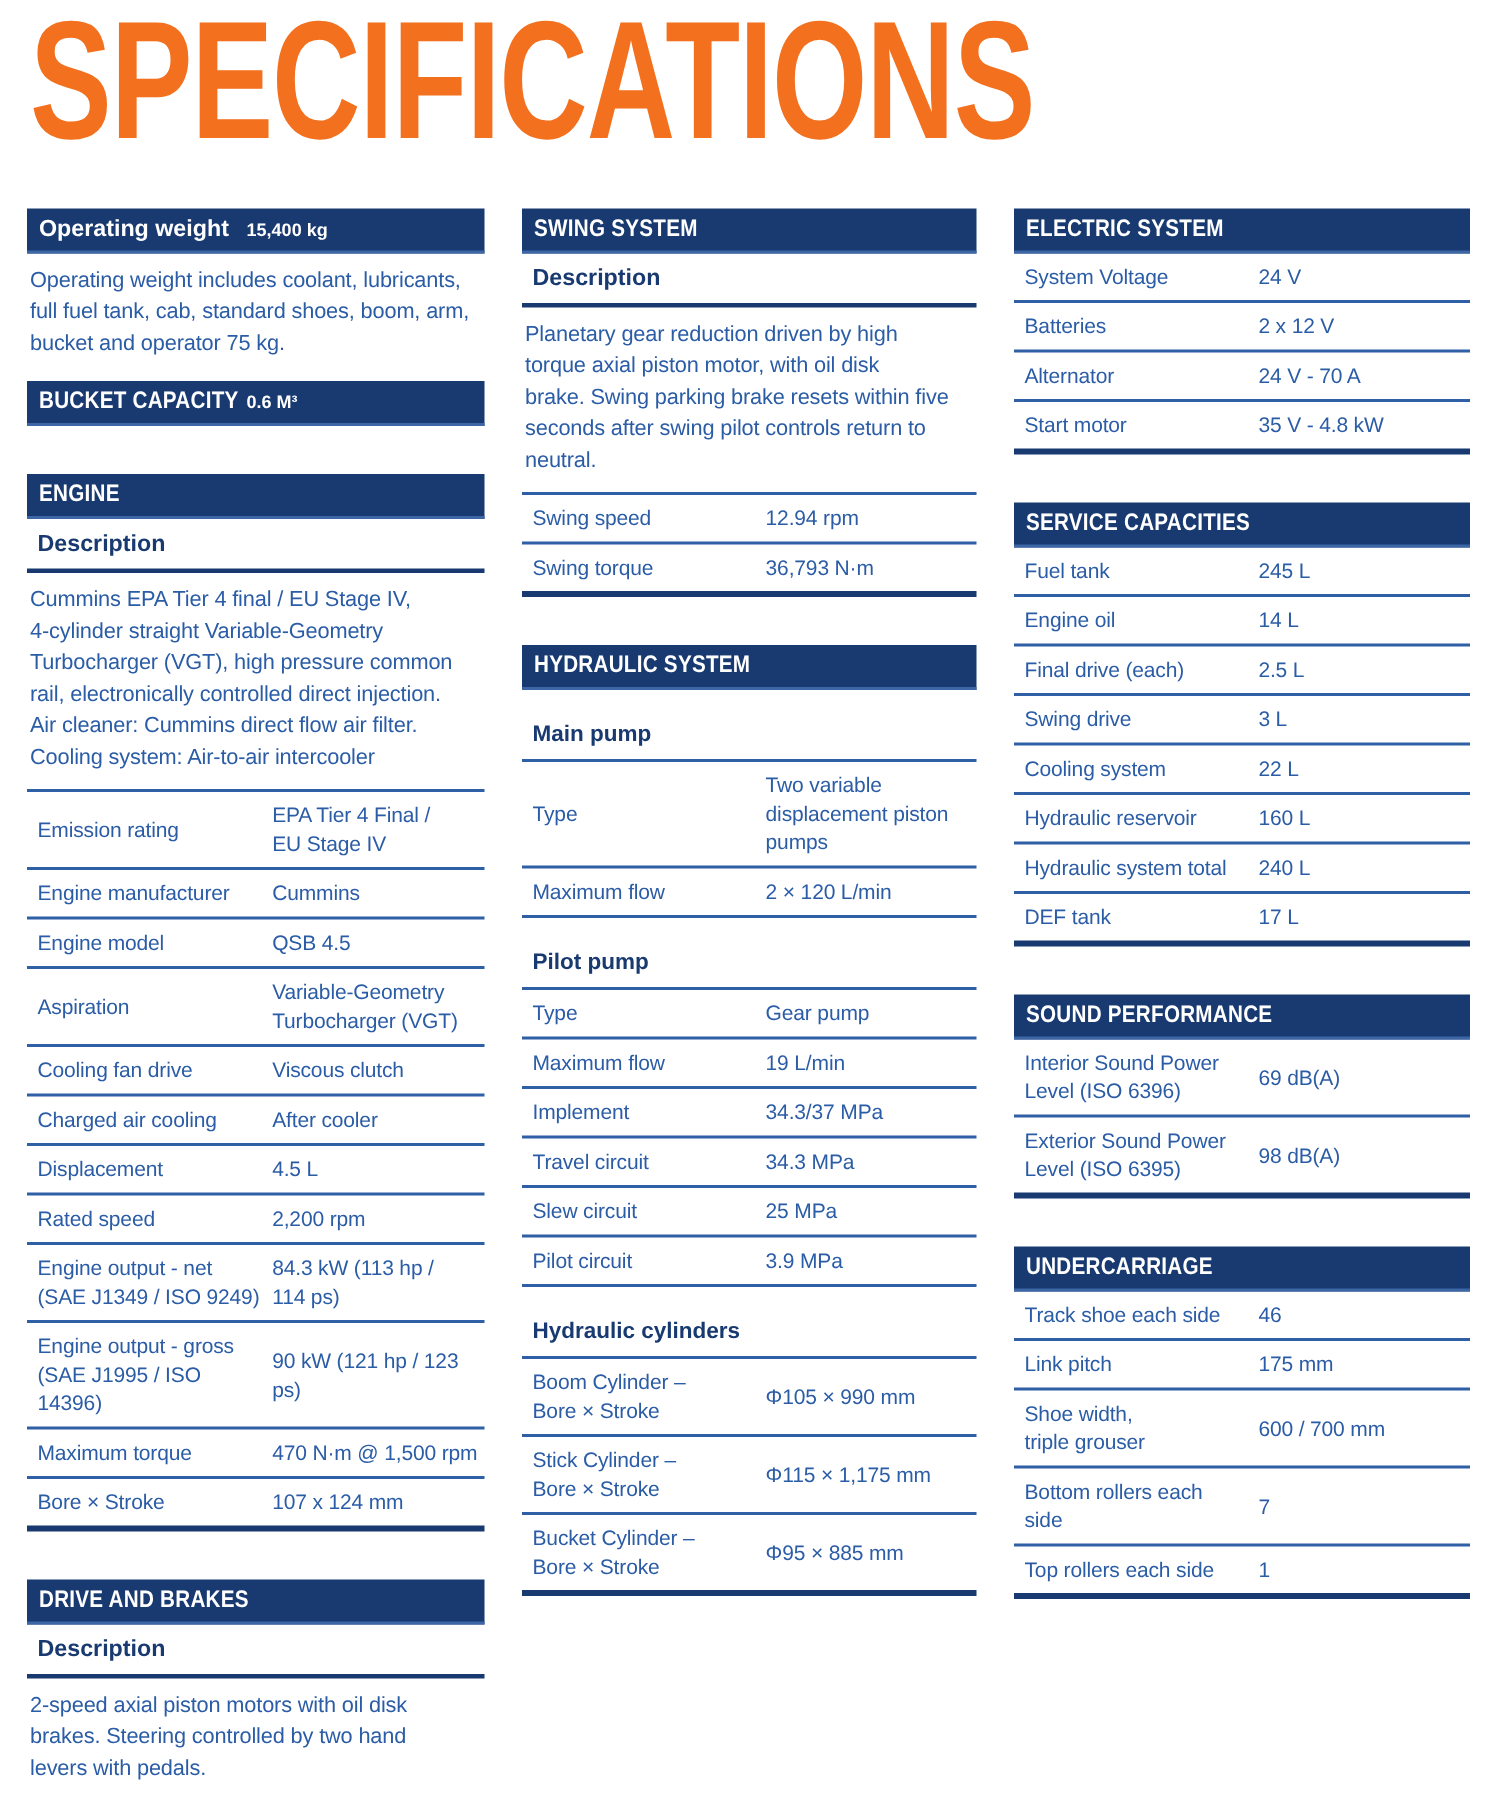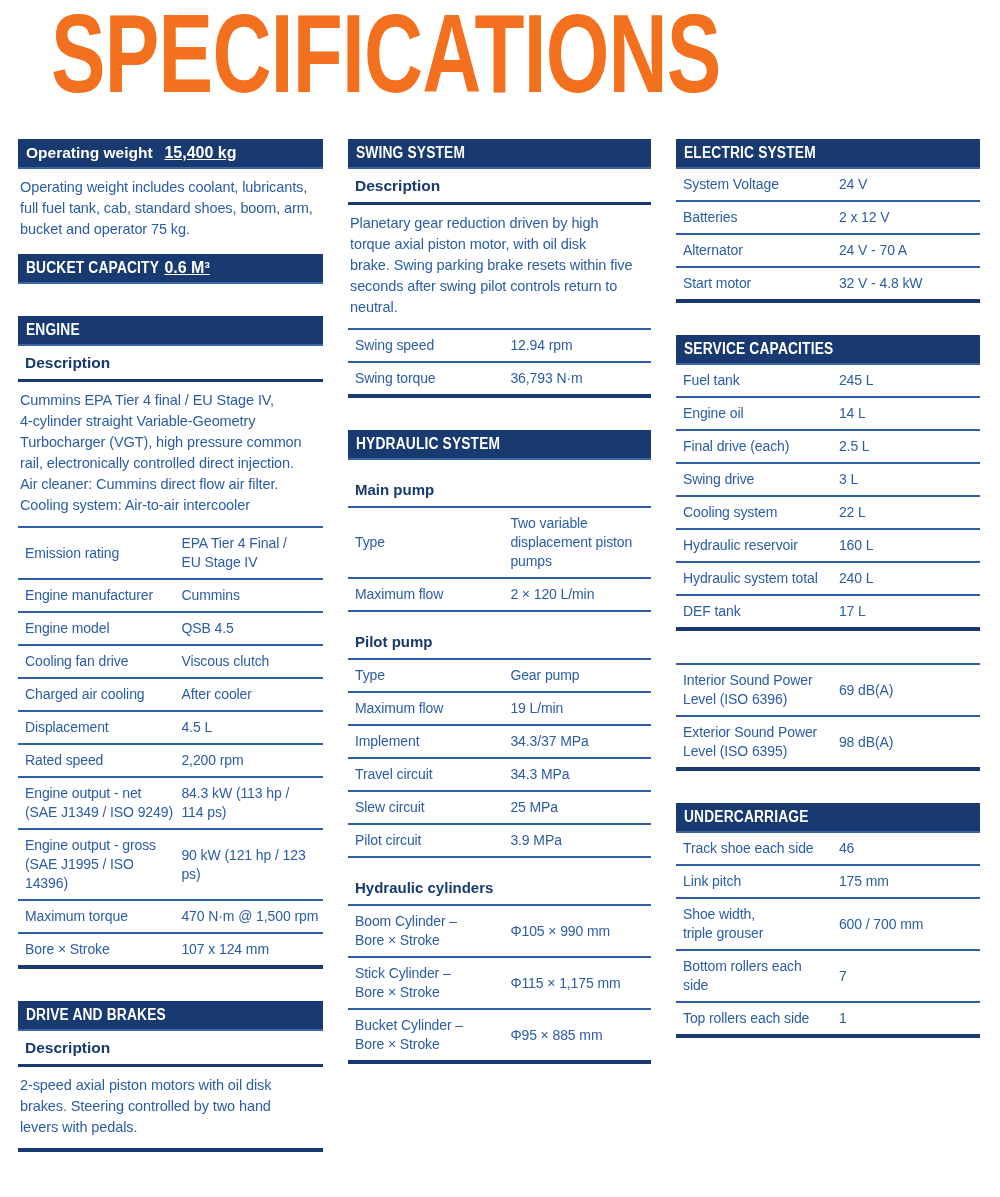--- a/index.html
+++ b/index.html
@@ -16,7 +16,7 @@
     font-family:"Liberation Sans","DejaVu Sans",sans-serif;
   }
   .title{
-    margin:2px 0 0 20px;height:104px;white-space:nowrap;text-align:center;
+    margin:2px 0 0 20px;height:104px;white-space:nowrap;
   }
   .title-inner{
     display:inline-block;transform:scaleX(.73);transform-origin:0 0;

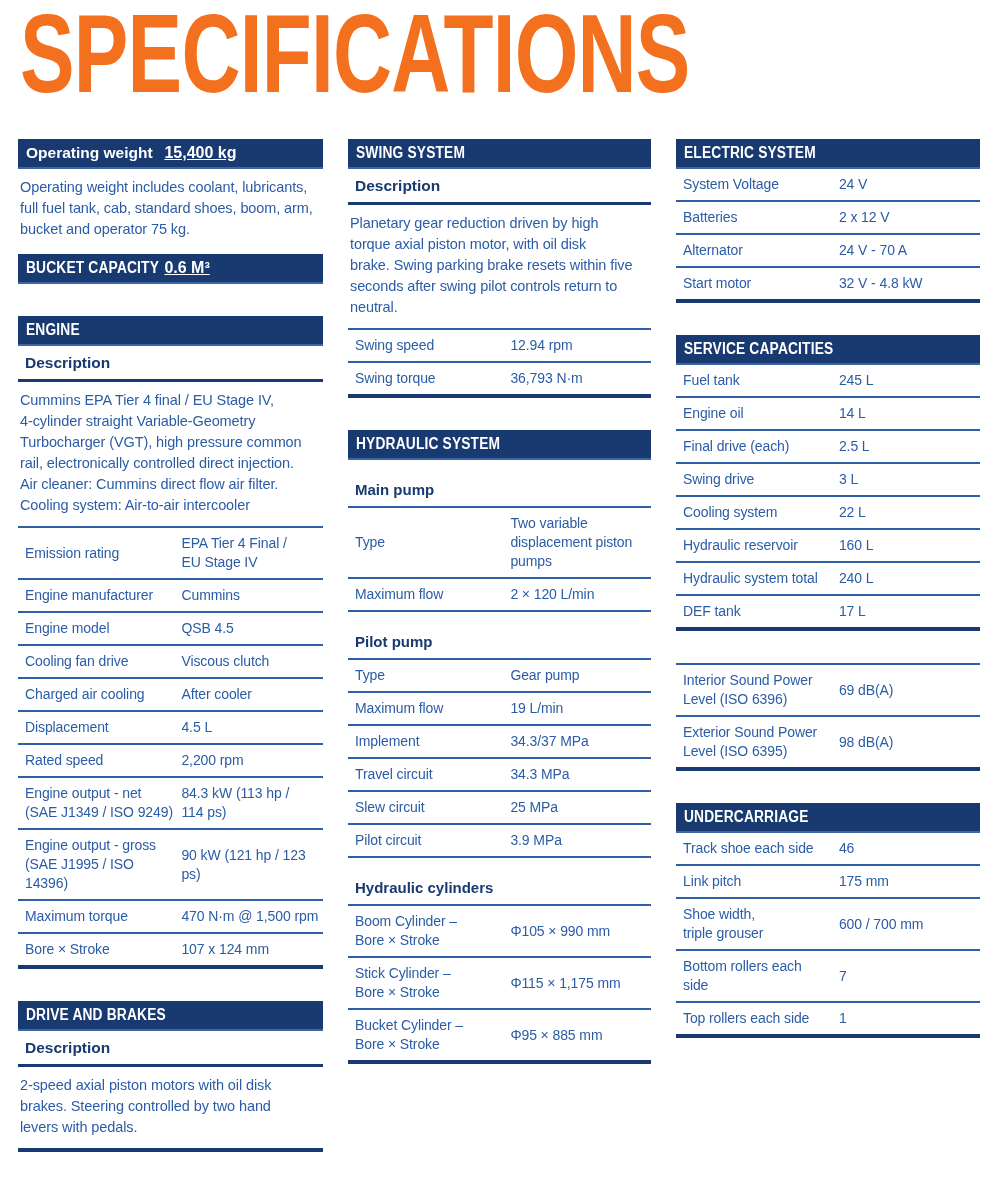--- a/index.html
+++ b/index.html
@@ -38,7 +38,7 @@
   }
   .bt{font-size:15.5px;font-weight:bold;}
   .cond{display:inline-block;transform:scaleX(.86);transform-origin:0 50%;font-size:16px;letter-spacing:.2px;}
-  .bv{position:absolute;left:48%;font-size:16px;font-weight:bold;text-decoration:underline;}
+  .bv{position:absolute;left:48%;font-size:12px;font-weight:bold;}
   .dh{
     color:var(--navy);font-weight:bold;font-size:15.5px;
     padding:8px 0 7px 7px;border-bottom:3px solid var(--navy);

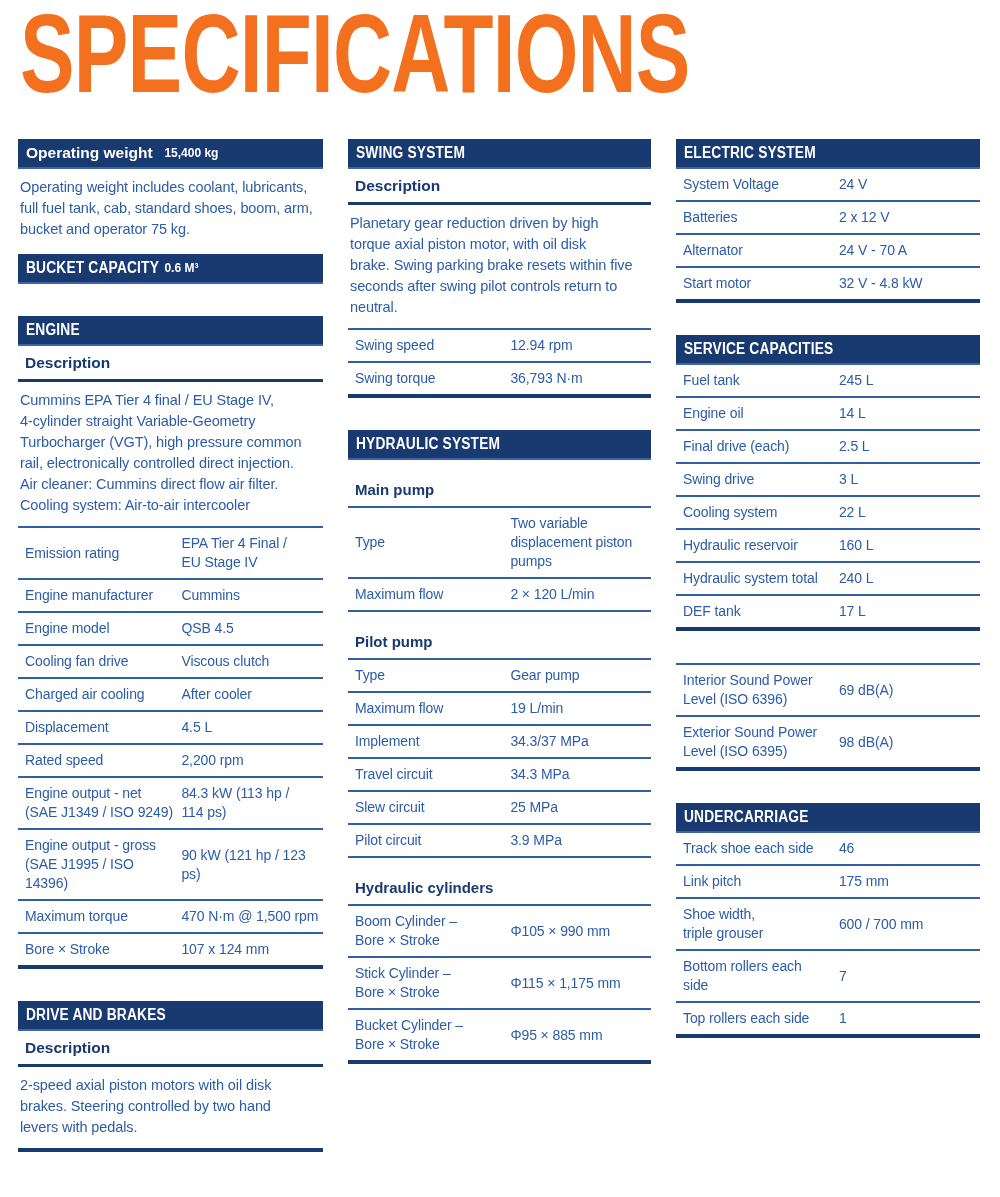--- a/index.html
+++ b/index.html
@@ -263,7 +263,7 @@
       </div>
       <div class="row">
         <div class="lbl">Start motor</div>
-        <div class="val">32 V - 4.8 kW</div>
+        <div class="val">35 V - 4.8 kW</div>
       </div>
     </div>
 

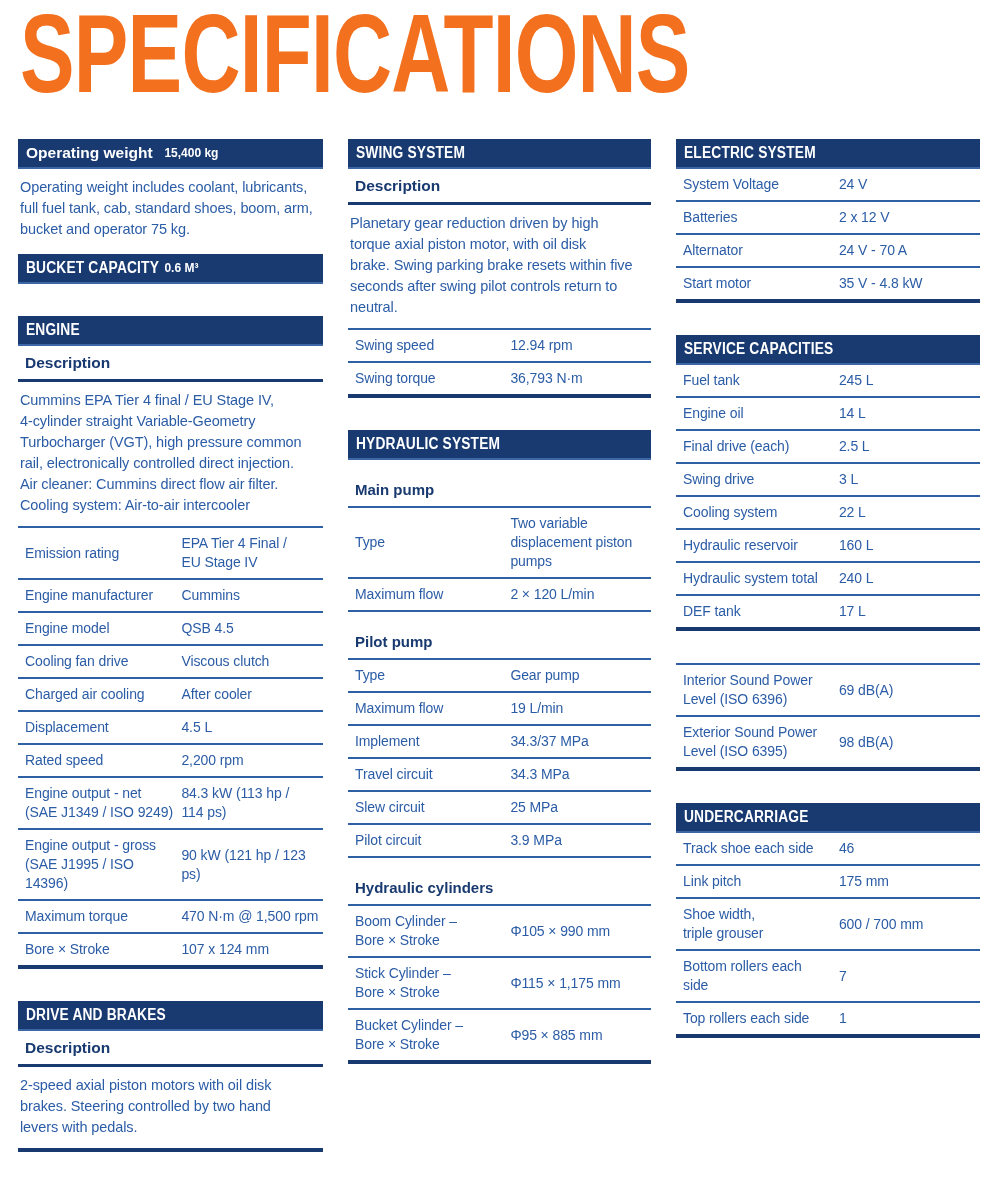--- a/index.html
+++ b/index.html
@@ -111,6 +111,11 @@
         <div class="val">QSB 4.5</div>
       </div>
       <div class="row">
+        <div class="lbl">Aspiration</div>
+        <div class="val">Variable-Geometry
+Turbocharger (VGT)</div>
+      </div>
+      <div class="row">
         <div class="lbl">Cooling fan drive</div>
         <div class="val">Viscous clutch</div>
       </div>

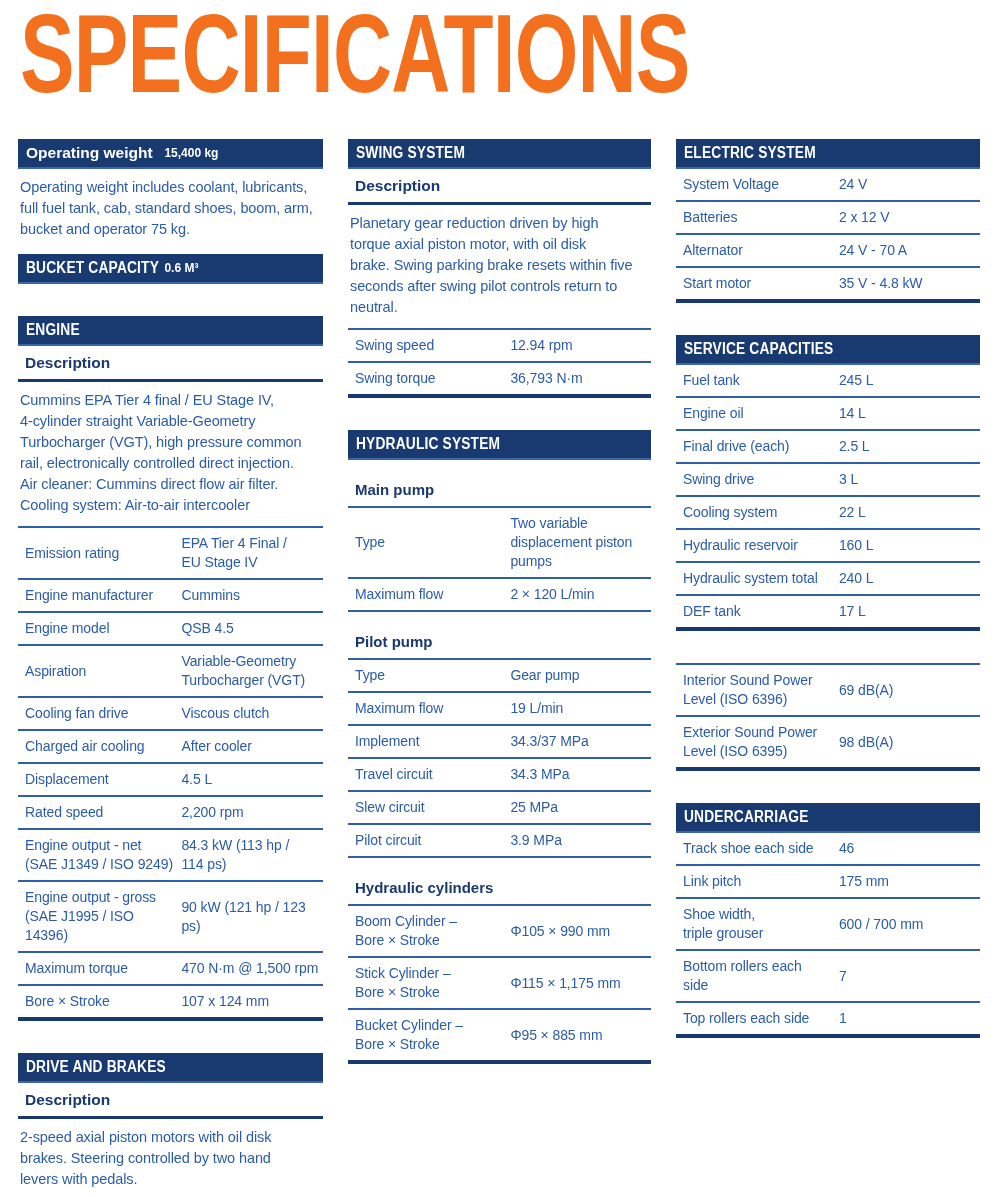--- a/index.html
+++ b/index.html
@@ -311,6 +311,9 @@
     </div>
 
     <div class="sec">
+      <div class="bar">
+        <span class="bt cond">SOUND PERFORMANCE</span>
+      </div>
       <div class="row">
         <div class="lbl">Interior Sound Power
 Level (ISO 6396)</div>

